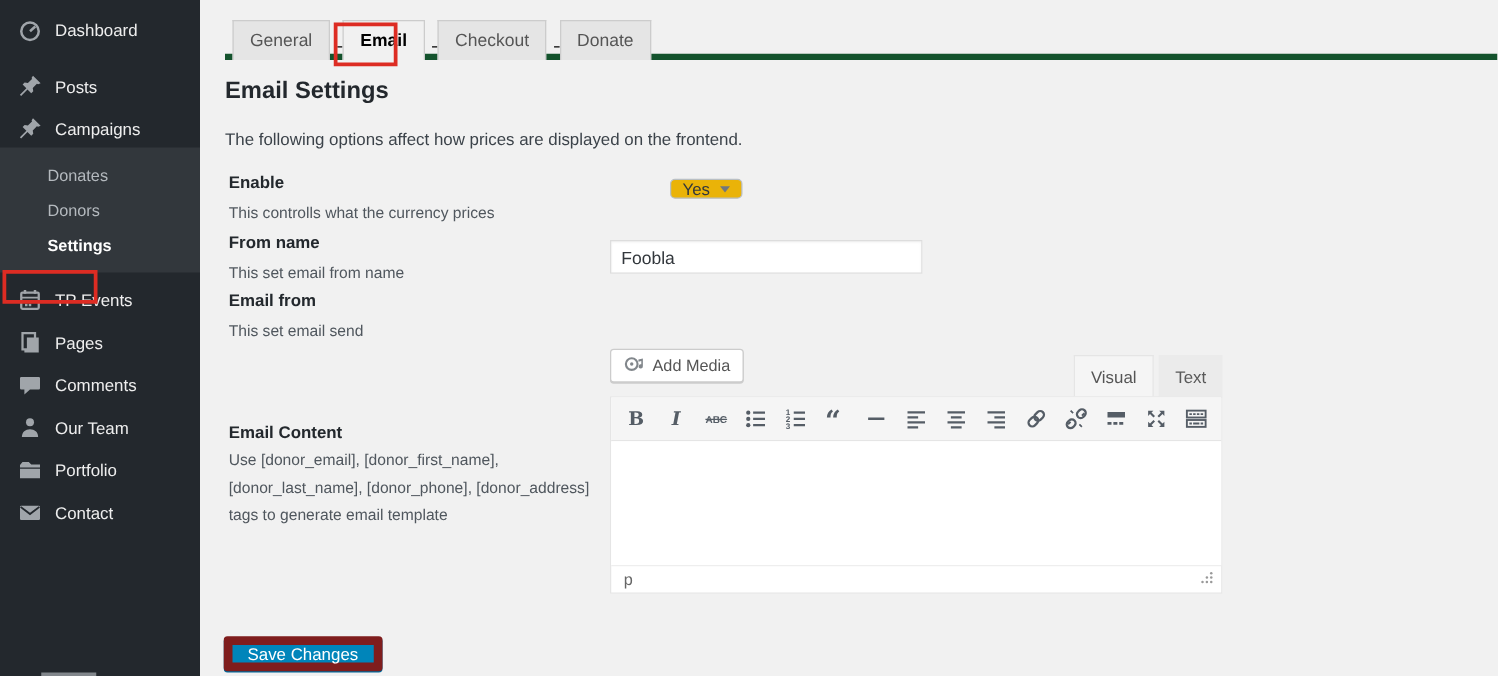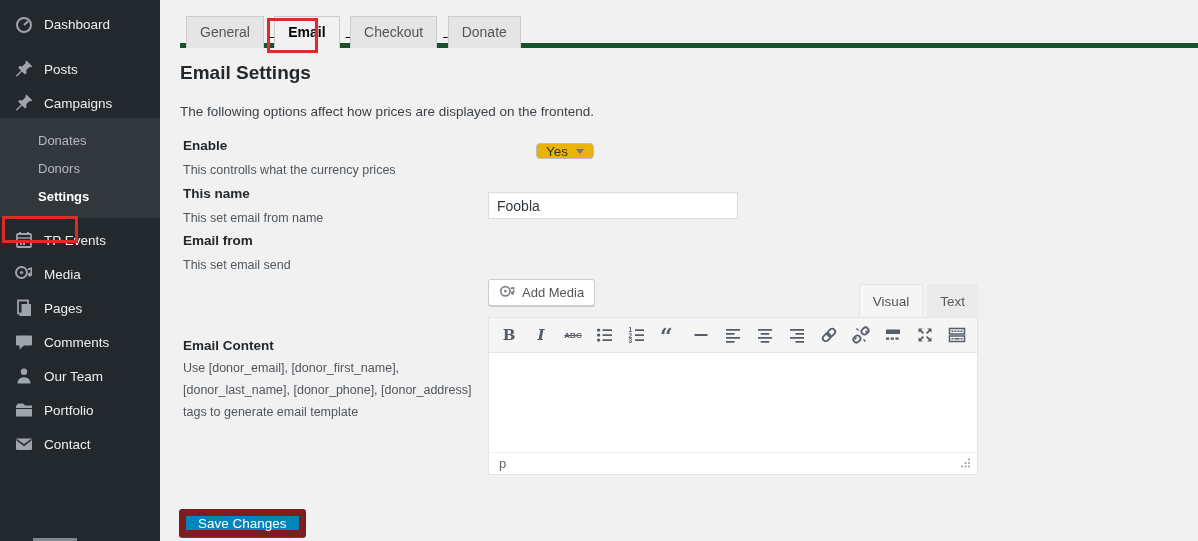--- a/index.html
+++ b/index.html
@@ -231,7 +231,7 @@
       <span class="chevron"></span>
     </div>
 
-    <div class="f-label" style="top:186px">This name</div>
+    <div class="f-label" style="top:186px">From name</div>
     <div class="f-help" style="top:208px">This set email from name</div>
     <input class="text-input" style="top: 192px;" type="text" value="Foobla">
 

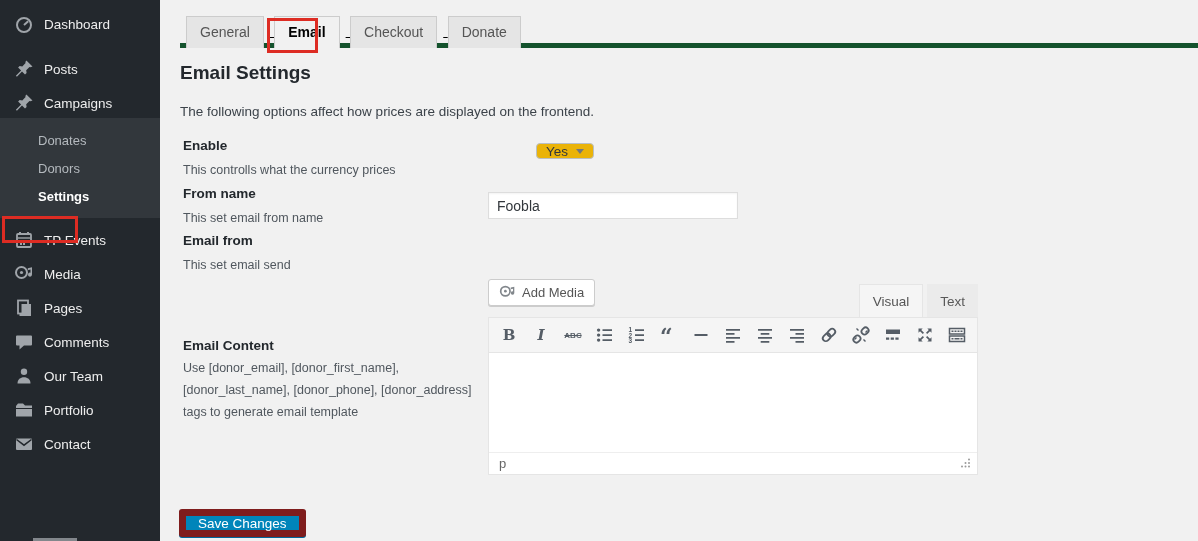--- a/index.html
+++ b/index.html
@@ -148,16 +148,6 @@
       <span>TP Events</span>
     </div>
 
-    <div class="sb-item">
-      <span class="ico">
-        <svg width="20" height="20" viewBox="0 0 20 20">
-            <circle cx="7.5" cy="8.5" r="5.5" fill="none" stroke="currentColor" stroke-width="2"></circle>
-            <circle cx="7.5" cy="8.5" r="1.6" fill="currentColor"></circle>
-            <path fill="currentColor" d="M13.8 4.2l4.2-1v7.4a2 2 0 1 1-1.5-1.9V5.6l-2.7.7z"></path>
-          </svg>
-      </span>
-      <span>Media</span>
-    </div>
 
     <div class="sb-item">
       <span class="ico">

